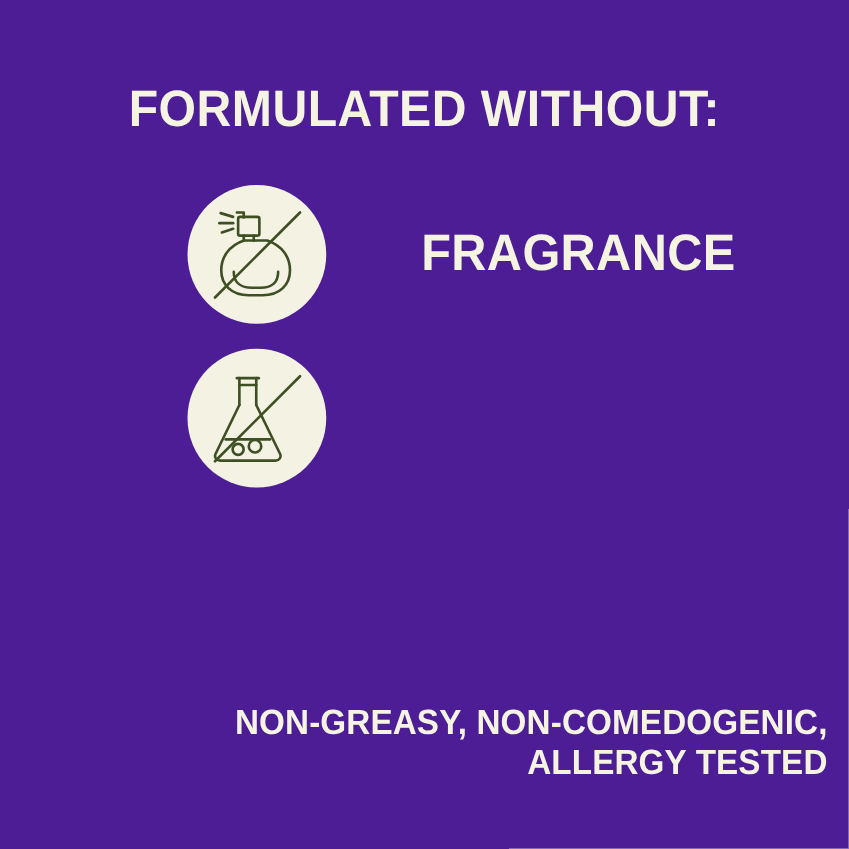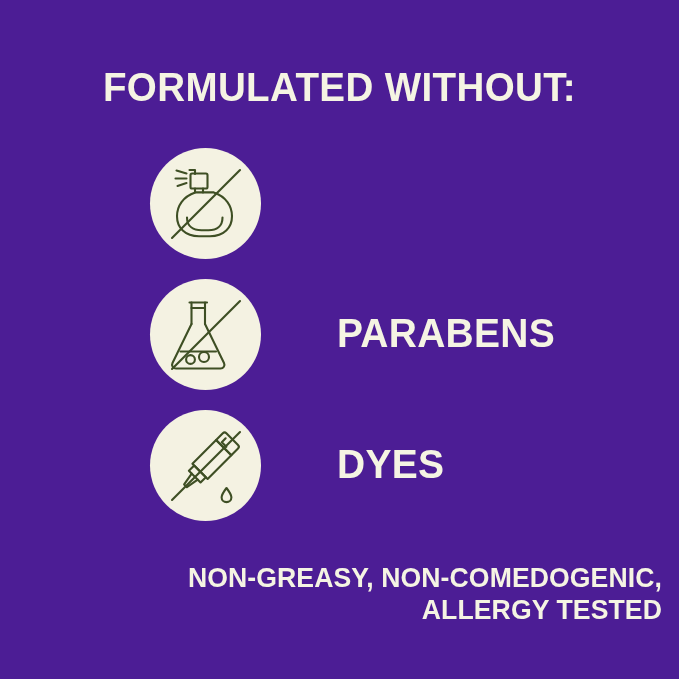--- a/index.html
+++ b/index.html
@@ -146,6 +146,9 @@
           <line x1="22.0" y1="90.0" x2="90.0" y2="22.0"></line>
         </svg>
       </div>
+      <div class="row-label">
+        <span>FRAGRANCE</span>
+      </div>
     </div>
 
     <div class="row">

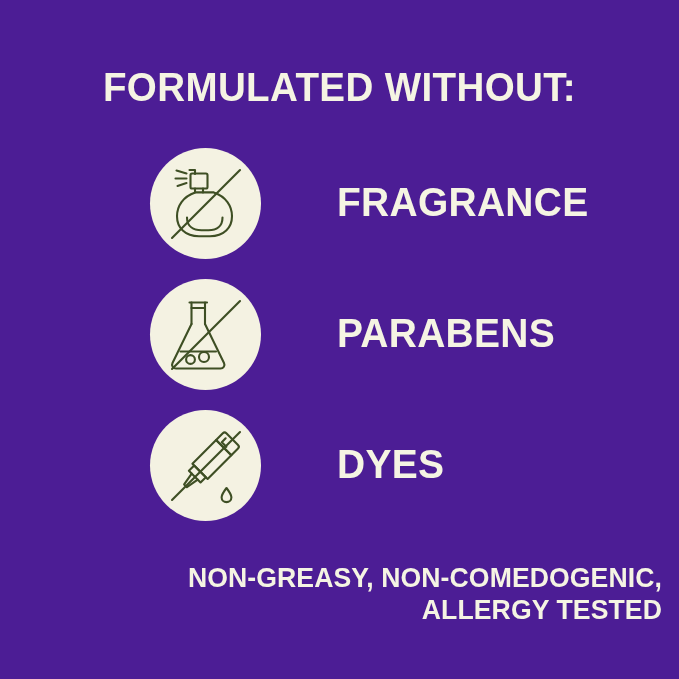--- a/index.html
+++ b/index.html
@@ -173,9 +173,6 @@
           <line x1="22.0" y1="90.0" x2="90.0" y2="22.0"></line>
         </svg>
       </div>
-      <div class="row-label">
-        <span>PARABENS</span>
-      </div>
     </div>
 
     <div class="row">

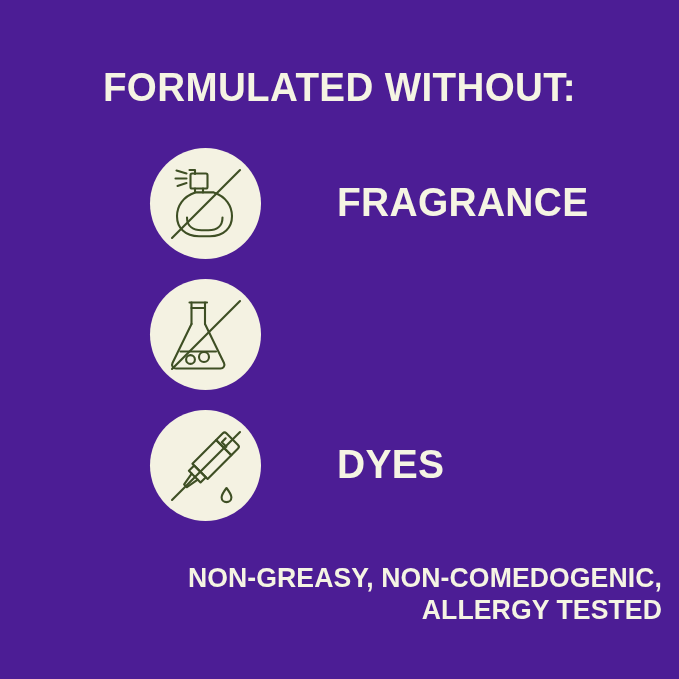--- a/index.html
+++ b/index.html
@@ -175,34 +175,6 @@
       </div>
     </div>
 
-    <div class="row">
-      <div class="badge">
-        <svg viewBox="0 0 111 111" xmlns="http://www.w3.org/2000/svg" fill="none" stroke="#3E4F24" stroke-width="2.1" stroke-linecap="round" stroke-linejoin="round">
-          <g transform="rotate(45 55.5 55.5)">
-
-            <path d="M47.5 18.0 h16.5 a2.5 2.5 0 0 1 2.5 2.5 v9.5 h-21.5 v-9.5 a2.5 2.5 0 0 1 2.5 -2.5 z"></path>
-
-            <path d="M50.5 22.0 v5.5 h6.5"></path>
-
-            <path d="M45.0 30.0 h21.5 v33.5 h-21.5 z"></path>
-
-            <path d="M47.5 63.5 h16.5 v7.5 h-16.5 z"></path>
-
-            <path d="M51.5 71.0 L 53.8 84.0 h3.9 L 60.0 71.0"></path>
-          </g>
-
-          <path d="M76.5 78.0
-                   C 73.4 82.1, 71.6 84.6, 71.6 87.2
-                   a 4.9 4.9 0 0 0 9.8 0
-                   c 0 -2.6, -1.8 -5.1, -4.9 -9.2 z"></path>
-
-          <line x1="22.0" y1="90.0" x2="90.0" y2="22.0"></line>
-        </svg>
-      </div>
-      <div class="row-label">
-        <span>DYES</span>
-      </div>
-    </div>
 
   </div>
 

